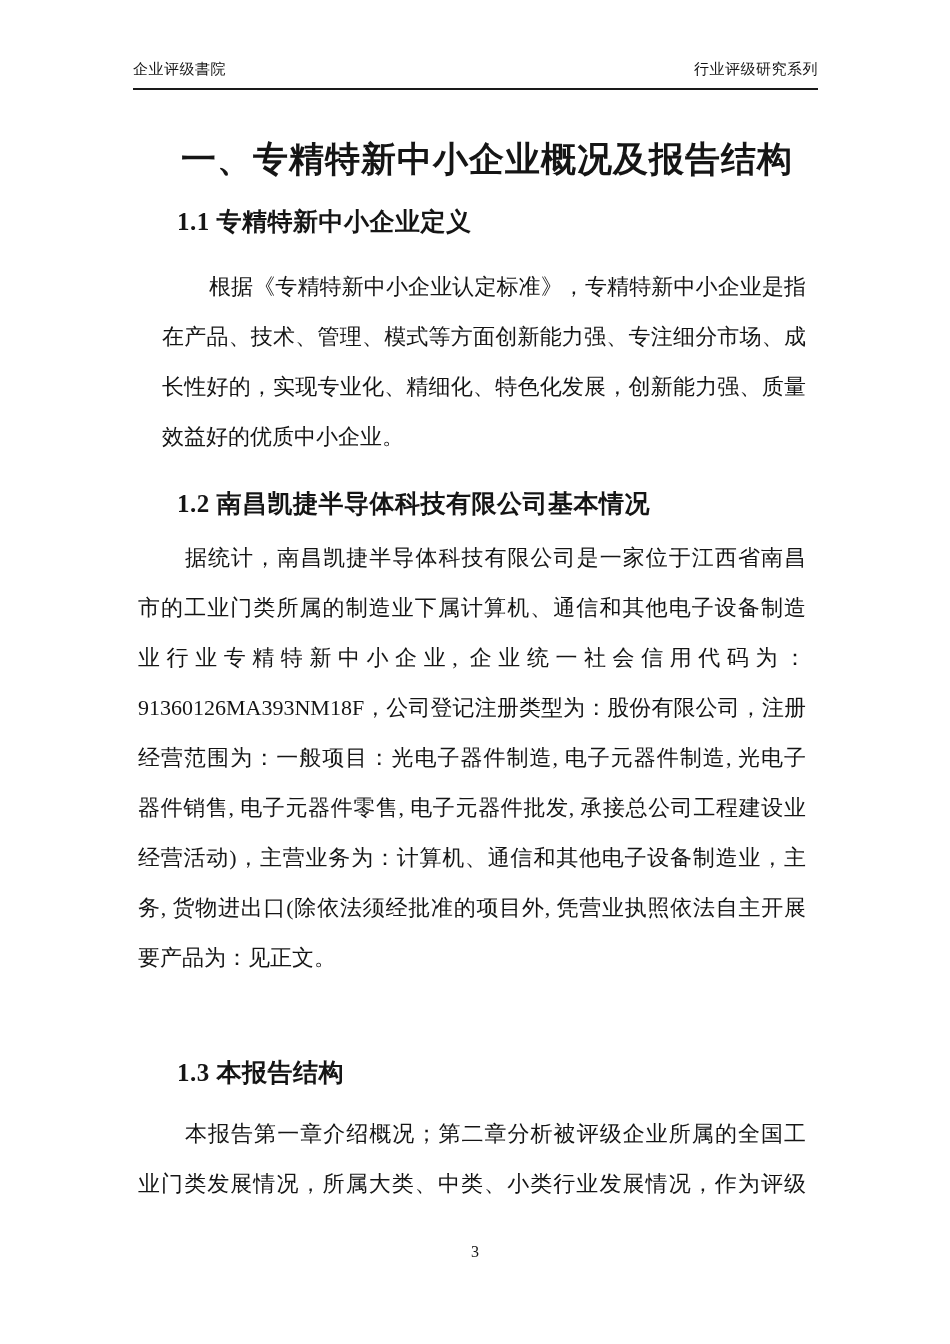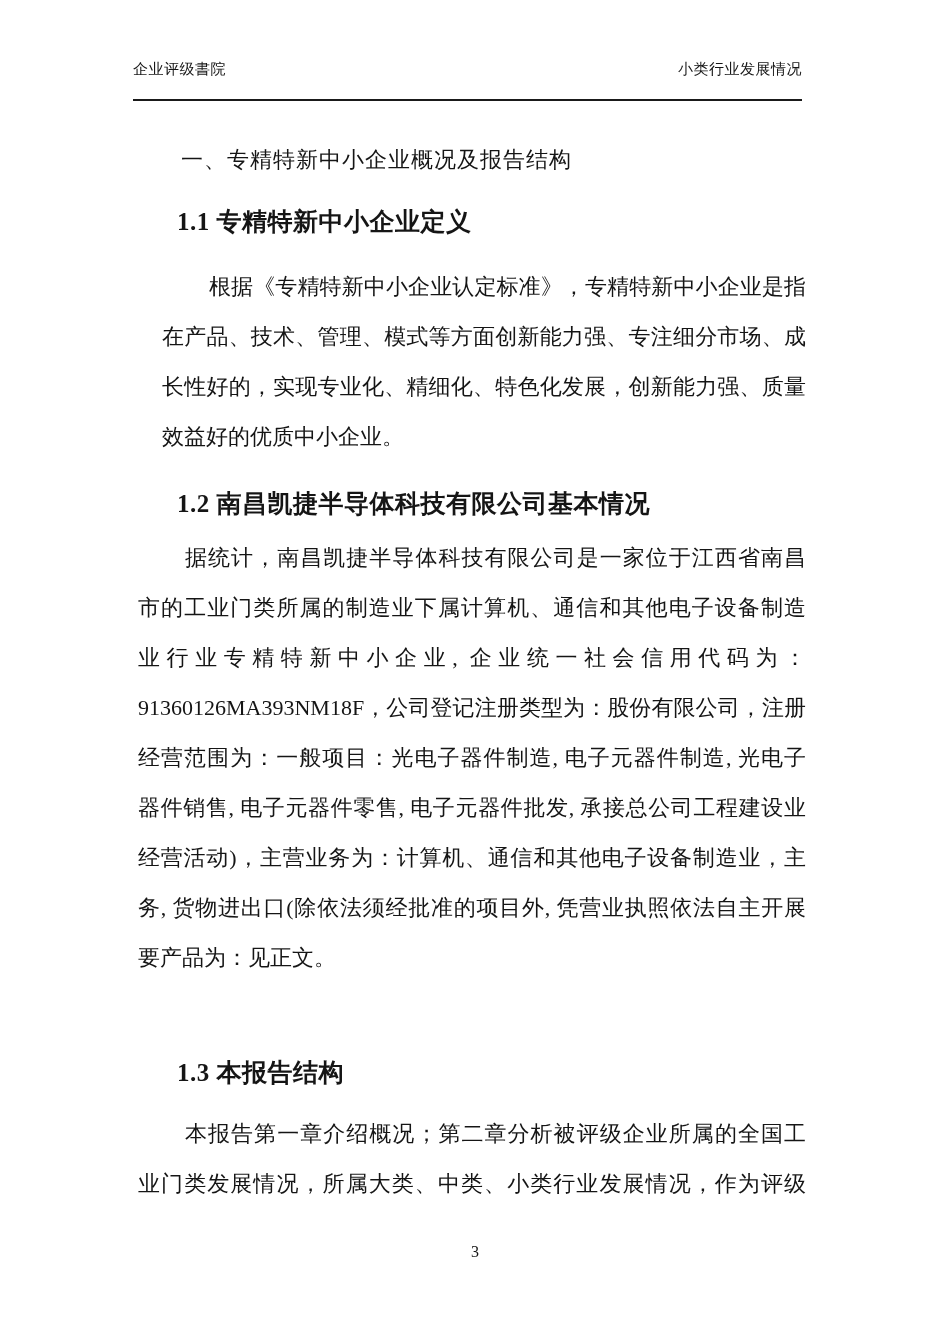--- a/index.html
+++ b/index.html
@@ -21,13 +21,13 @@
     position: absolute;
     top: 60px;
     left: 133px;
-    right: 148px;
+    right: 132px;
     display: flex;
     justify-content: space-between;
     align-items: flex-end;
     font-size: 15px;
     letter-spacing: 0.5px;
-    padding-bottom: 20px;
+    padding-bottom: 9px;
     border-bottom: 2px solid #1a1a1a;
   }
   

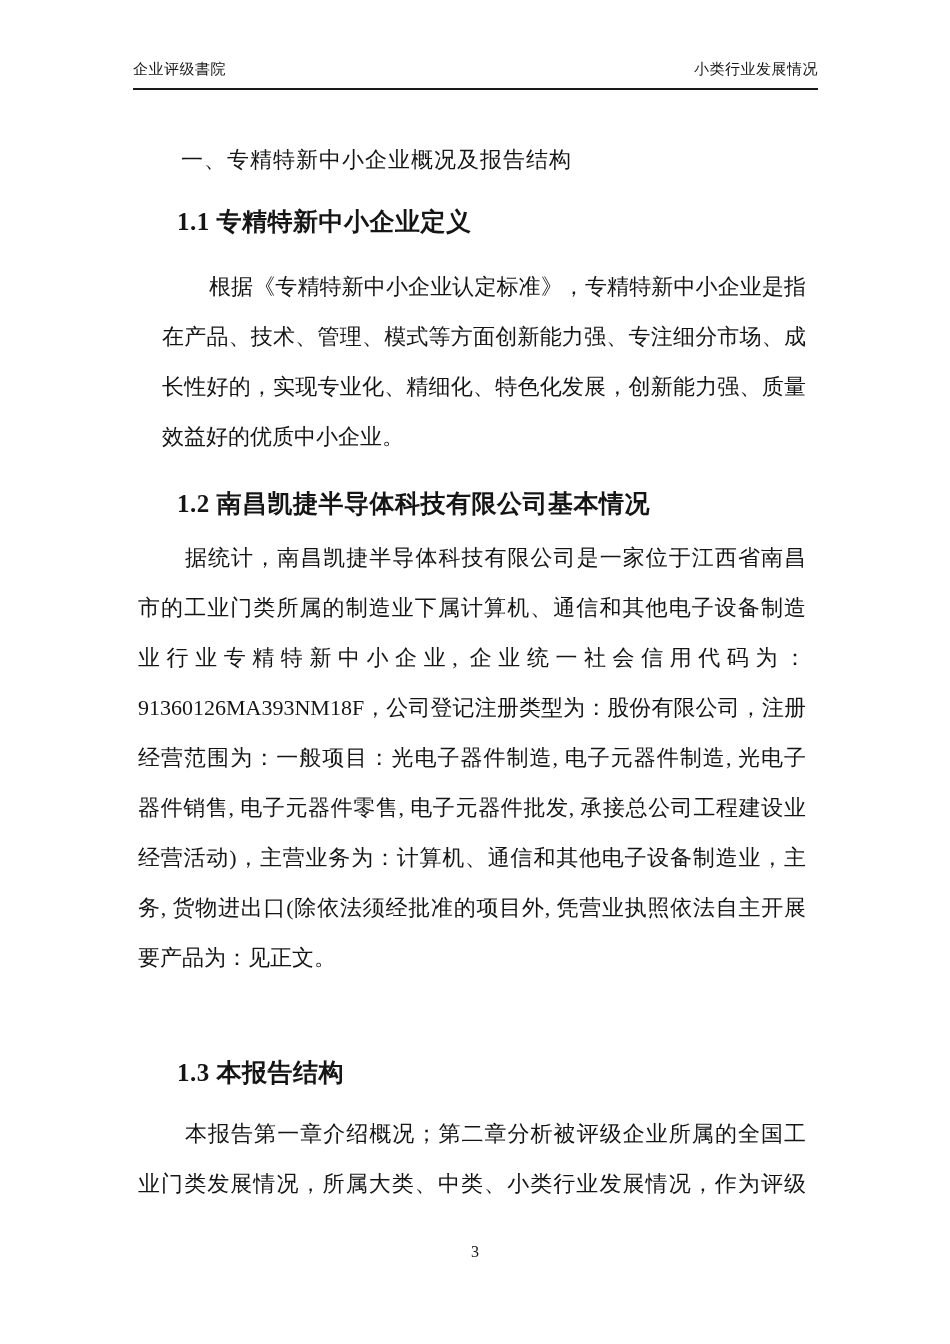--- a/index.html
+++ b/index.html
@@ -95,7 +95,7 @@
 
   <div class="header">
     <span>企业评级書院</span>
-    <span>小类行业发展情况</span>
+    <span>行业评级研究系列</span>
   </div>
 
   <h1 class="h1">一、专精特新中小企业概况及报告结构</h1>

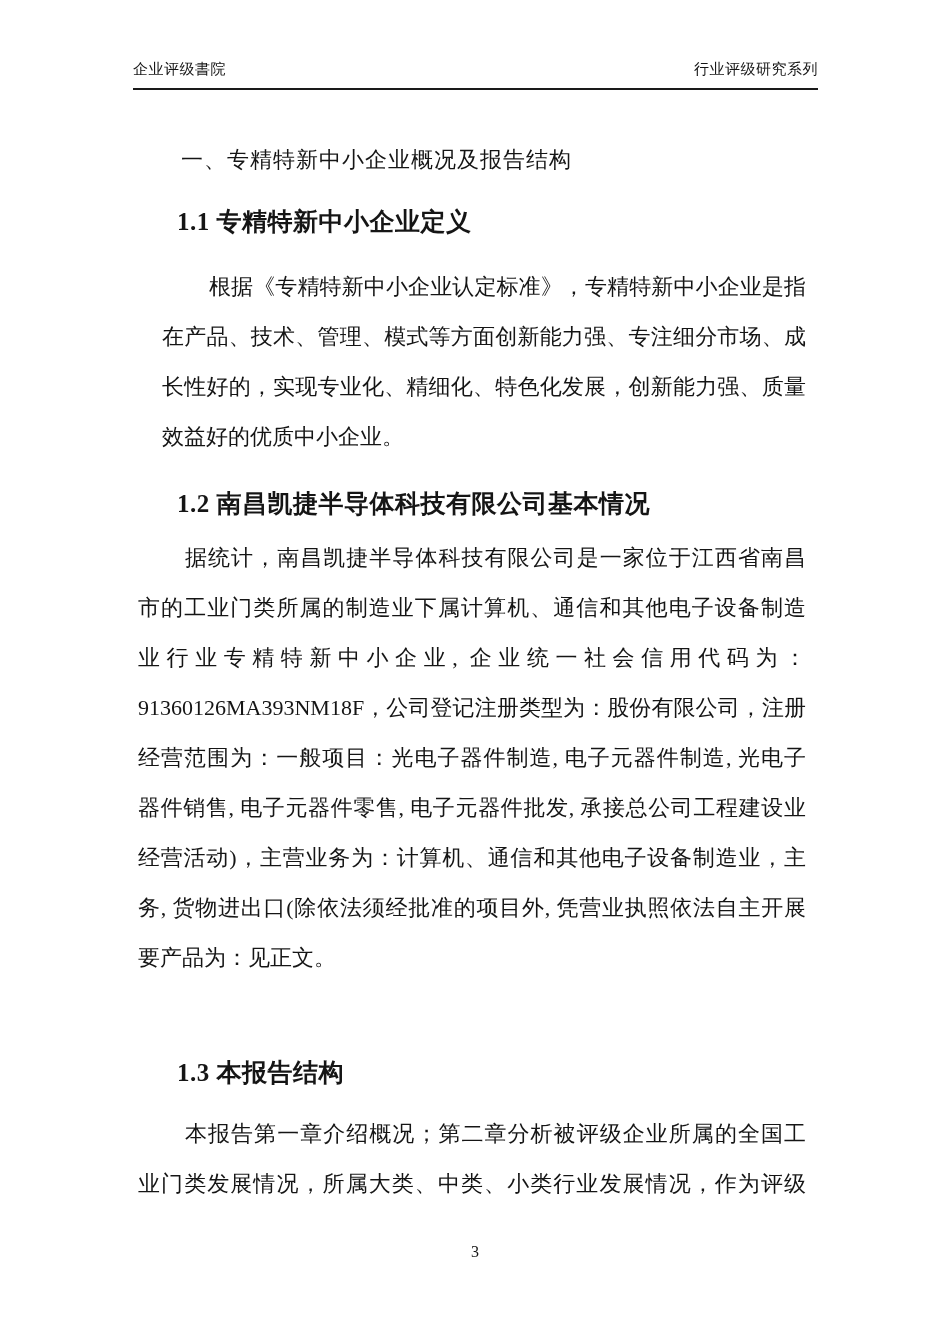--- a/index.html
+++ b/index.html
@@ -36,8 +36,8 @@
     top: 143px;
     left: 181px;
     margin: 0;
-    font-size: 22px;
-    font-weight: 400;
+    font-size: 35px;
+    font-weight: 700;
     line-height: 34px;
     letter-spacing: 1px;
     white-space: nowrap;

